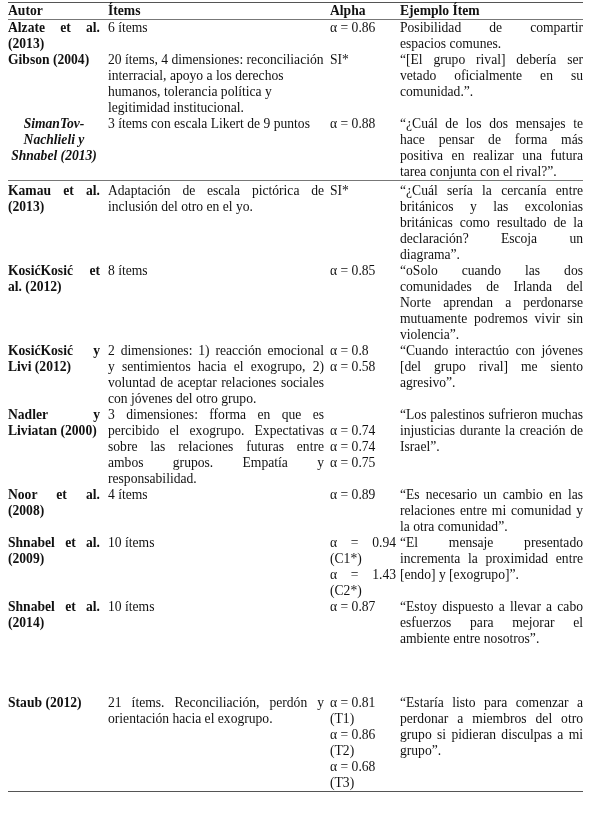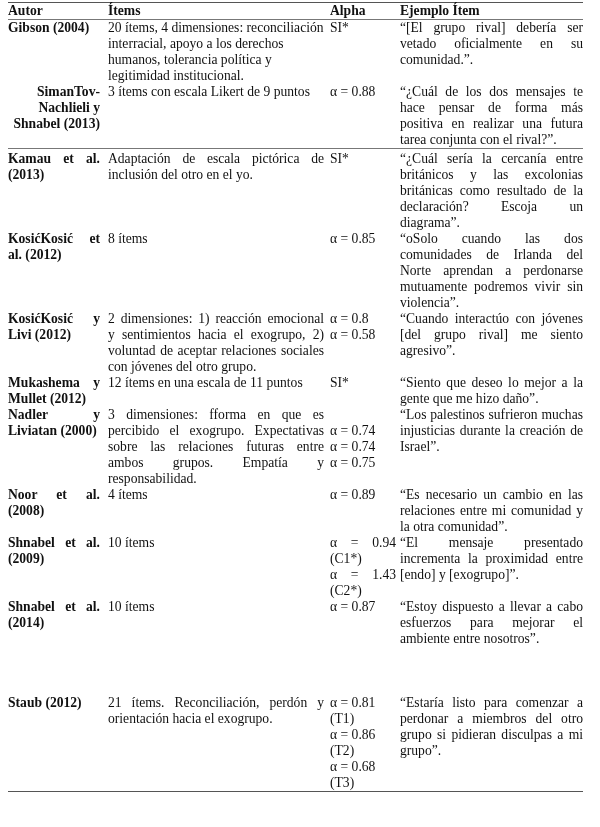--- a/index.html
+++ b/index.html
@@ -89,6 +89,14 @@
     </thead>
     <tbody>
 
+      <tr>
+        <td class="autor">Alzate et al. (2013)</td>
+        <td class="items">6 ítems</td>
+        <td class="alpha">
+            <span class="alpha-line">α = 0.86</span>
+          </td>
+        <td class="ejemplo">Posibilidad de compartir espacios comunes.</td>
+      </tr>
 
       <tr>
         <td class="autor">Gibson (2004)</td>

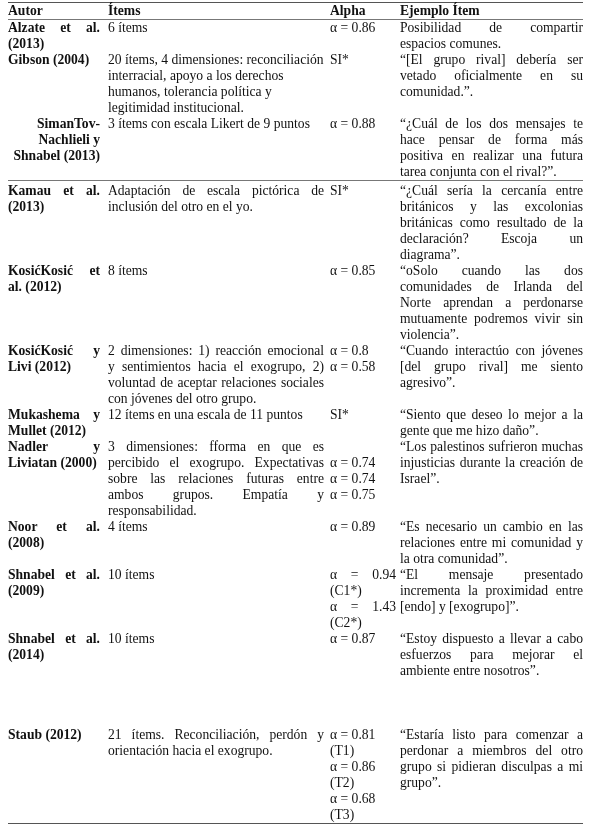--- a/index.html
+++ b/index.html
@@ -108,7 +108,7 @@
       </tr>
 
       <tr>
-        <td class="autor" style="text-align:right; padding-bottom:16px;">SimanTov-Nachlieli y Shnabel (2013)</td>
+        <td class="autor" style="text-align:center; padding-bottom:16px;font-style:italic;">SimanTov-Nachlieli y Shnabel (2013)</td>
         <td class="items" style="text-align:left">3 ítems con escala Likert de 9 puntos</td>
         <td class="alpha">
             <span class="alpha-line">α = 0.88</span>

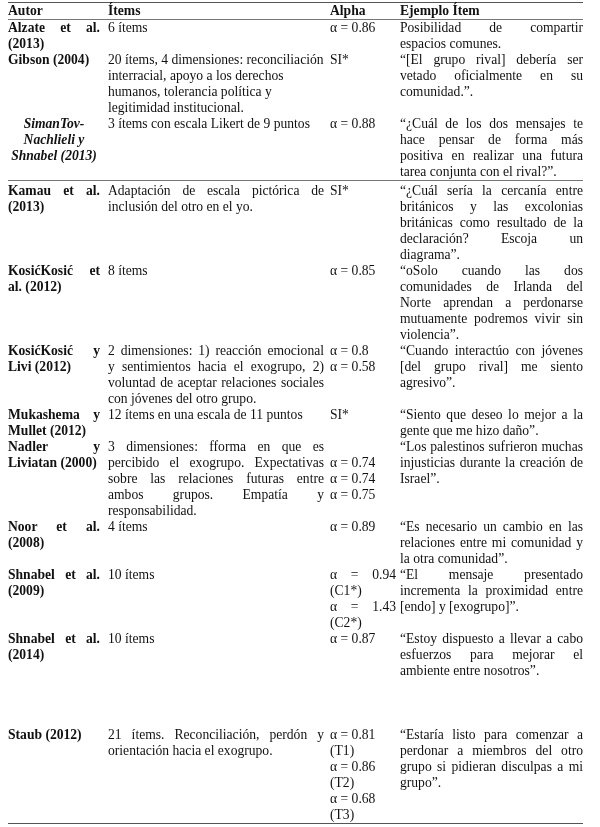--- a/index.html
+++ b/index.html
@@ -144,14 +144,6 @@
         <td class="ejemplo">“Cuando interactúo con jóvenes [del grupo rival] me siento agresivo”.</td>
       </tr>
 
-      <tr>
-        <td class="autor">Mukashema y Mullet (2012)</td>
-        <td class="items" style="text-align:left">12 ítems en una escala de 11 puntos</td>
-        <td class="alpha">
-            <span class="alpha-line">SI*</span>
-          </td>
-        <td class="ejemplo">“Siento que deseo lo mejor a la gente que me hizo daño”.</td>
-      </tr>
 
       <tr>
         <td class="autor">Nadler y Liviatan (2000)</td>

